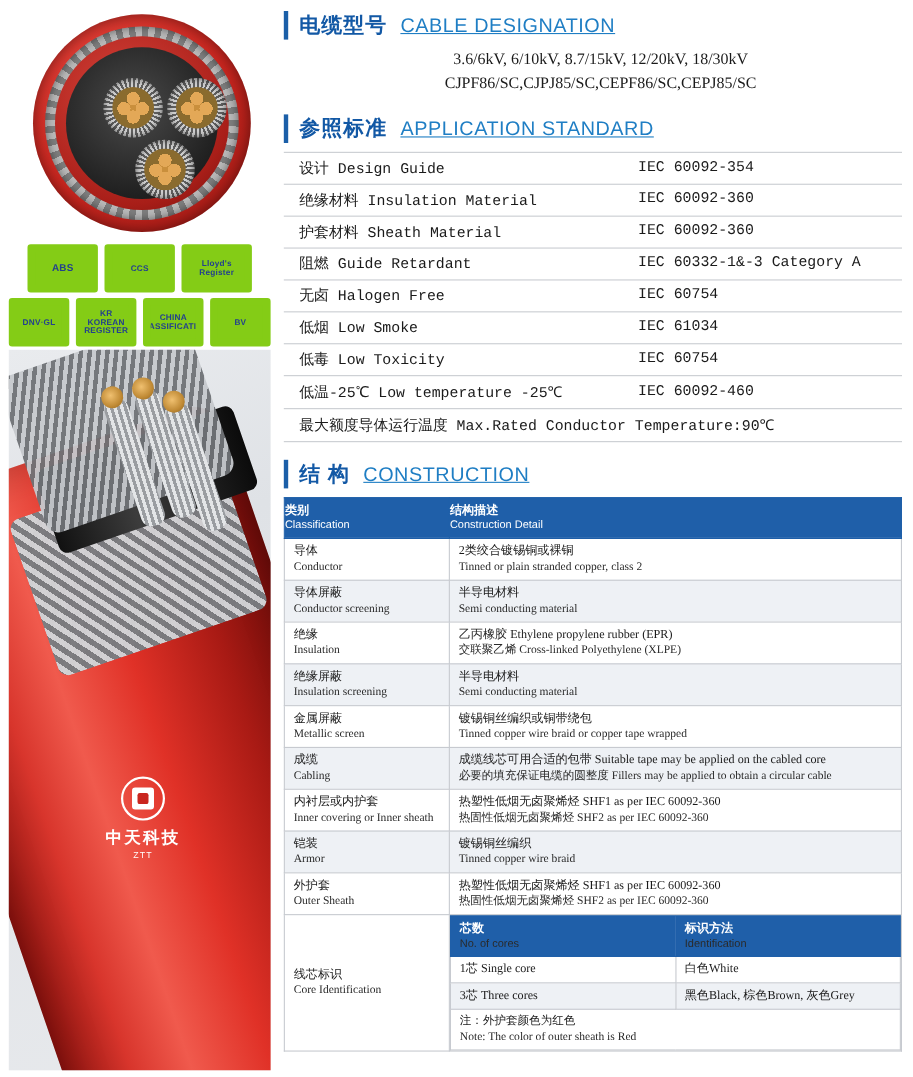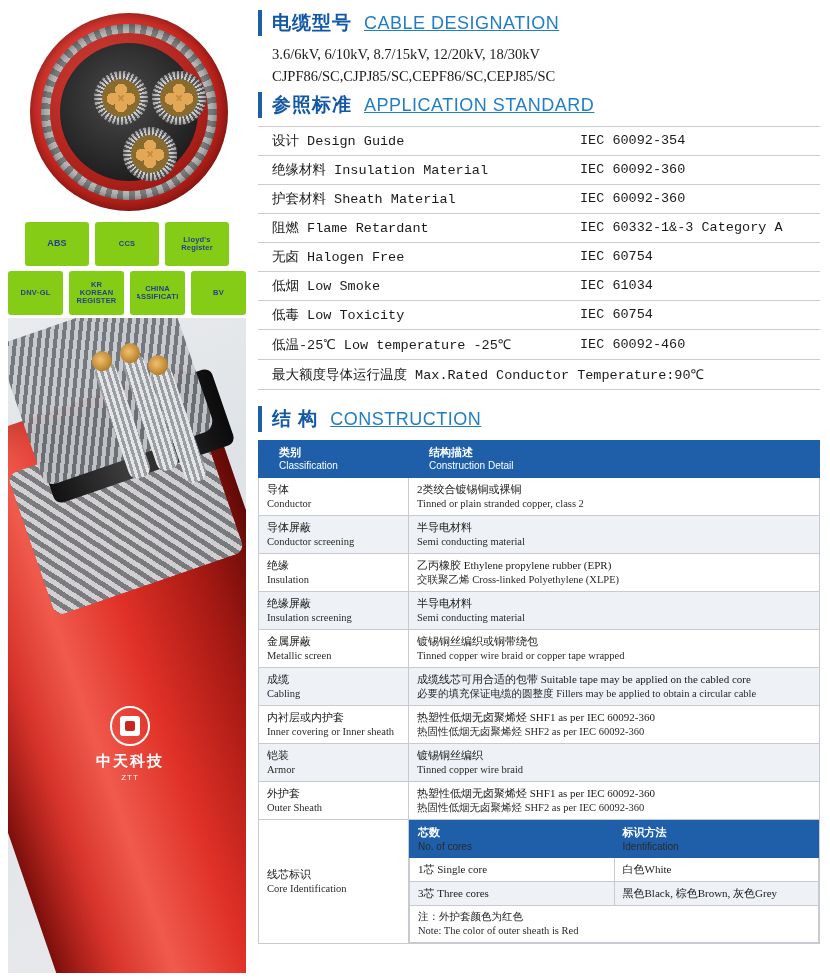--- a/index.html
+++ b/index.html
@@ -172,7 +172,7 @@
     letter-spacing:.5px;
     text-decoration:underline;
   }
-  .desig-lines { padding-left:14px; margin:4px 0 4px 0; }
+  .desig-lines { padding-left:14px; margin:4px 0 16px 0;text-align:center; }
   .desig-lines div { font-size:14.5px; line-height:1.5; color:#1a1a1a; }
 
   .std-table { width:100%; border-collapse:collapse; margin:2px 0 16px 0;font-family:Liberation Mono, monospace; }

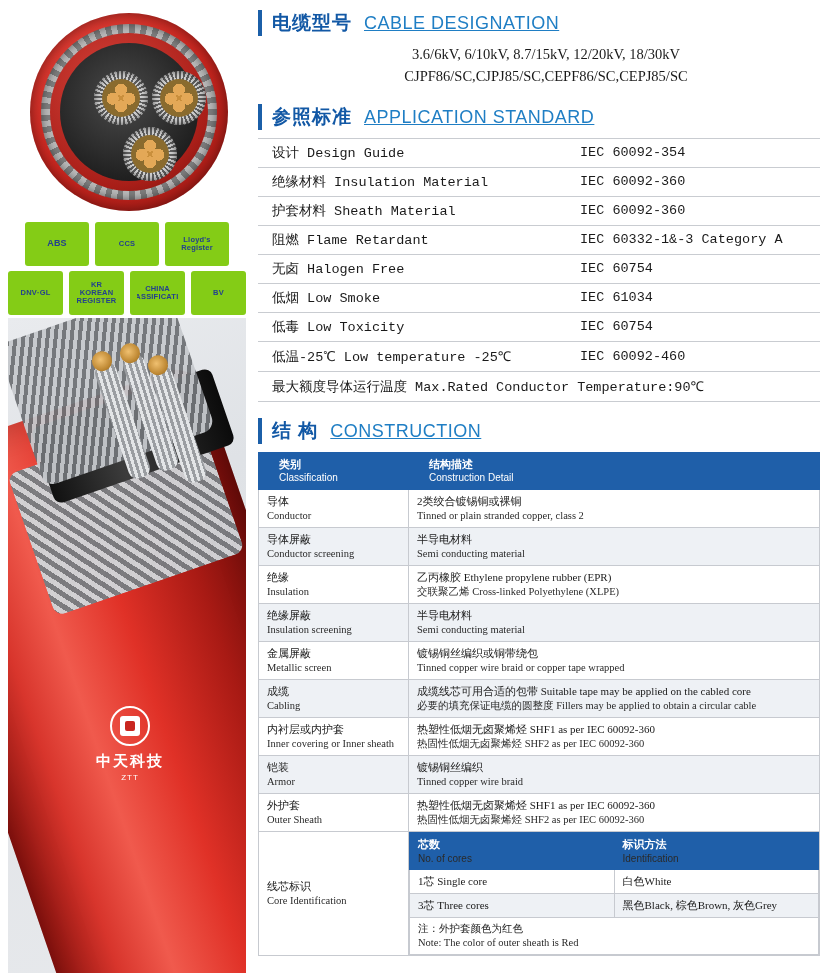--- a/index.html
+++ b/index.html
@@ -297,7 +297,7 @@
           <td class="val">IEC 60092-360</td>
         </tr>
         <tr>
-          <td>阻燃 Flame Retardant</td>
+          <td>阻燃 Guide Retardant</td>
           <td class="val">IEC 60332-1&amp;-3 Category A</td>
         </tr>
         <tr>

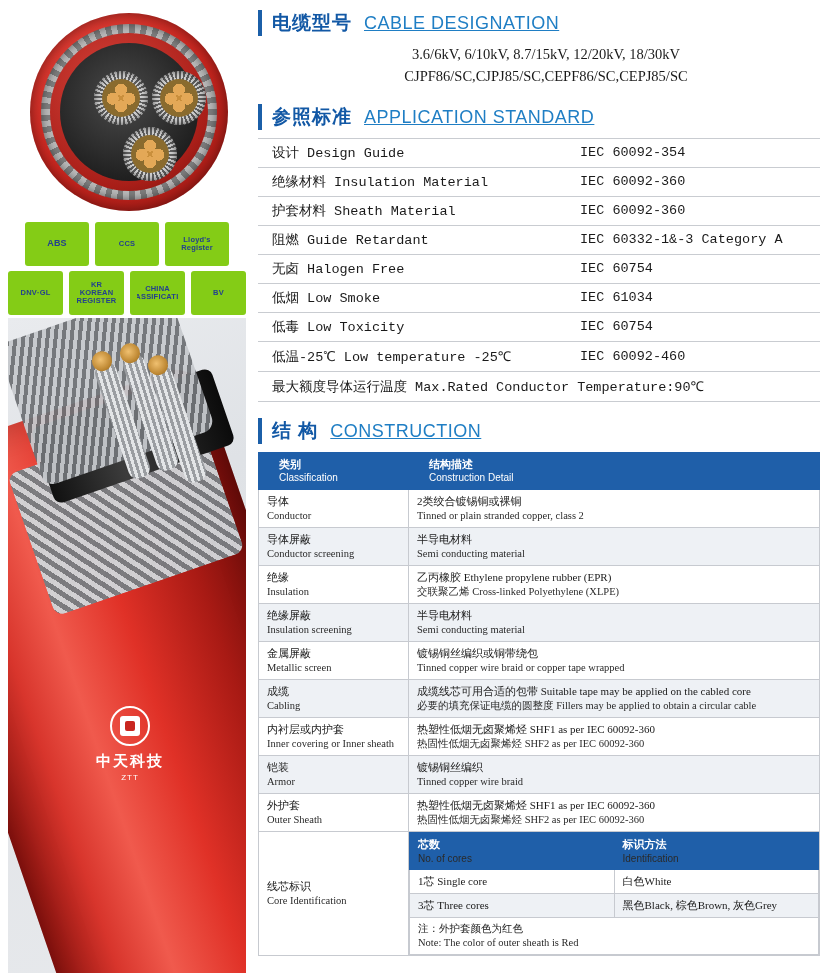--- a/index.html
+++ b/index.html
@@ -189,7 +189,7 @@
   .cons-table { width:100%; border-collapse:collapse; font-size:11px; }
   .cons-table th {
     background:#1f5fa9; color:#fff; text-align:left;
-    padding:4px 20px; font-weight:bold; font-size:11px;
+    padding:4px 0; font-weight:bold; font-size:11px;
     font-family:"Liberation Sans", sans-serif;
     line-height:1.35; border:1px solid #1f5fa9;
   }

